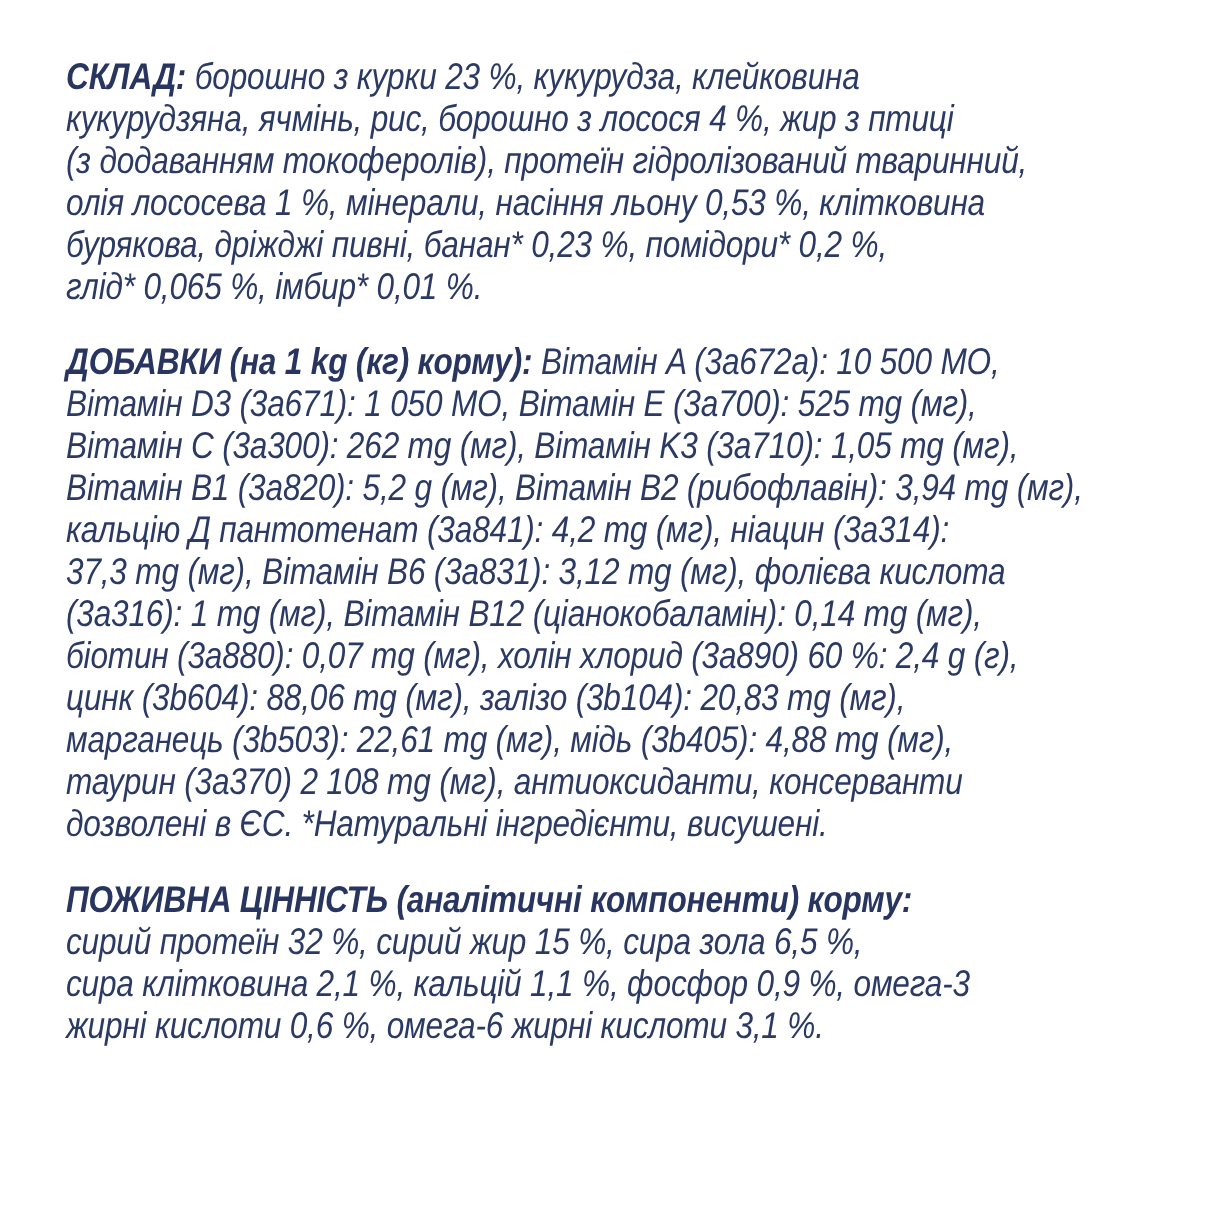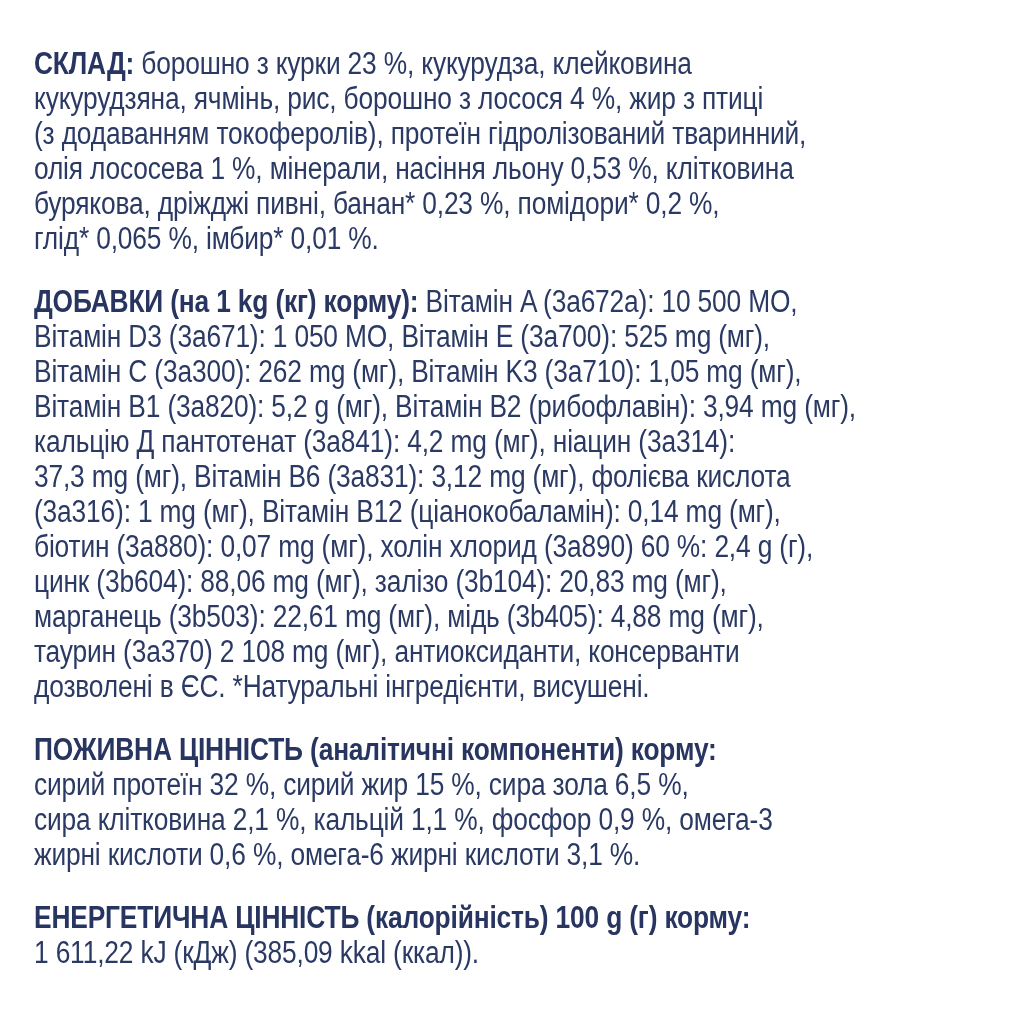--- a/index.html
+++ b/index.html
@@ -15,7 +15,8 @@
     overflow: hidden;
   }
   .label {
-    padding: 46px 30px 0 34px;
+    padding: 46px 30px 0 55px;
+    font-style: italic;
   }
   .section {
     margin: 0 0 28px 0;

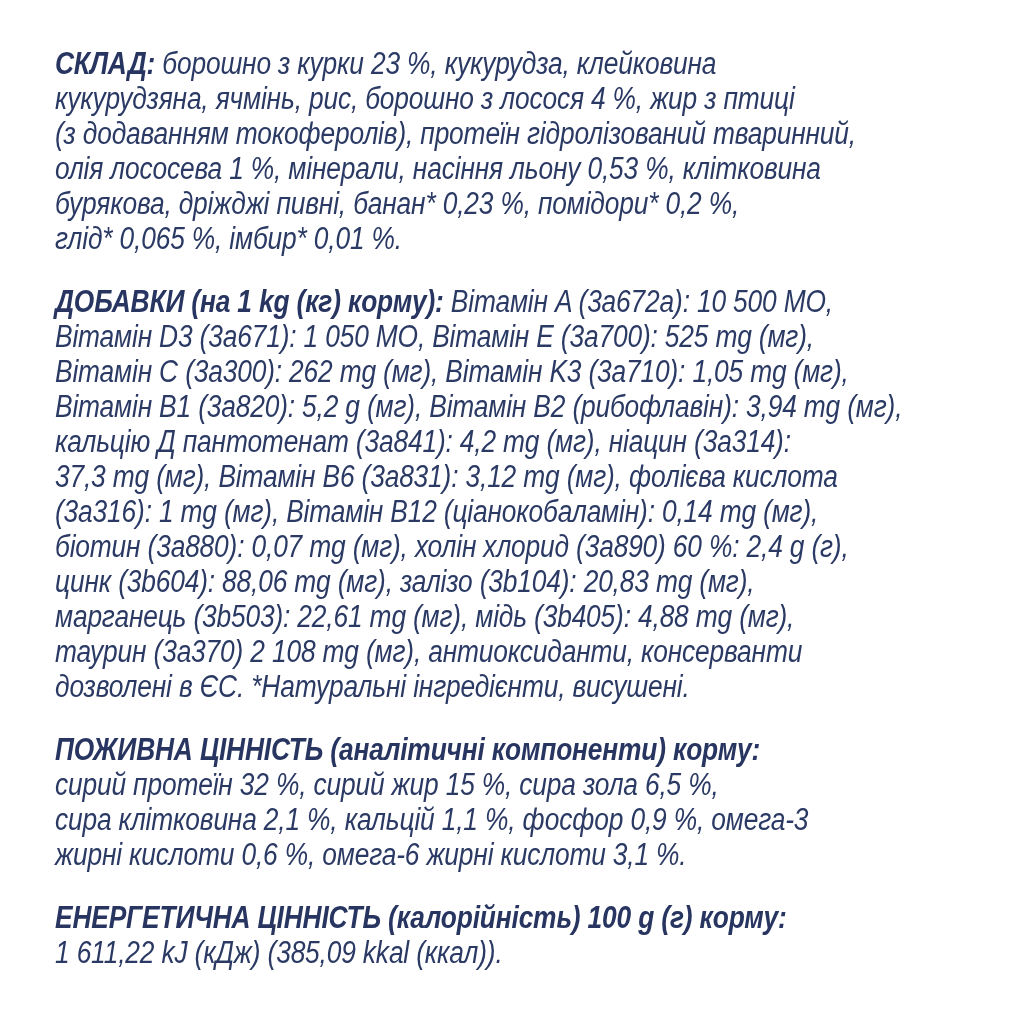--- a/index.html
+++ b/index.html
@@ -70,10 +70,6 @@
     <div class="line"><span>жирні кислоти 0,6 %, омега-6 жирні кислоти 3,1 %.</span></div>
   </div>
 
-  <div class="section">
-    <div class="line"><span class="b">ЕНЕРГЕТИЧНА ЦІННІСТЬ (калорійність) 100 g (г) корму:</span><span></span></div>
-    <div class="line"><span>1 611,22 kJ (кДж) (385,09 kkal (ккал)).</span></div>
-  </div>
 
 </div>
 

